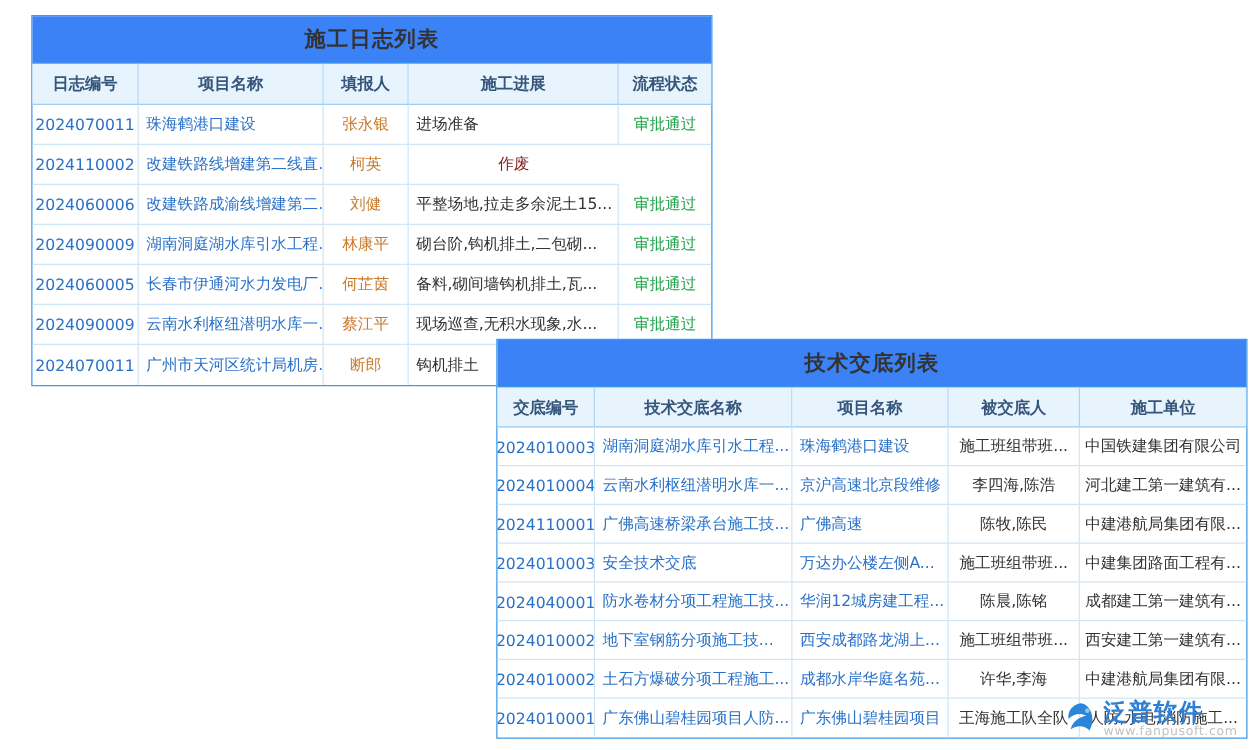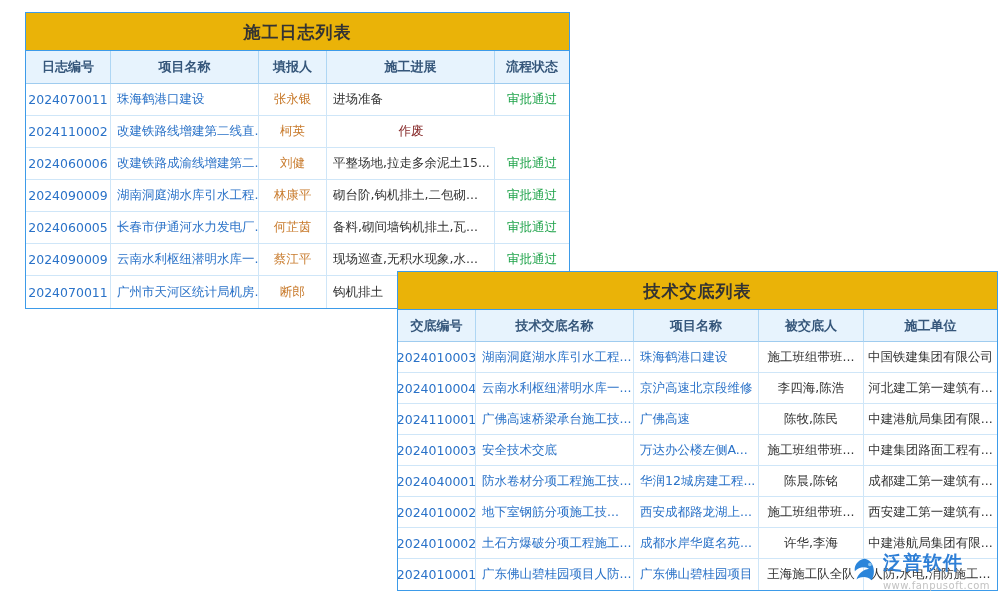--- a/index.html
+++ b/index.html
@@ -21,7 +21,7 @@
   .card-title {
     height:38px; line-height:38px;
     text-align:center;
-    background:#eab308;
+    background:#3b82f6;
     border-bottom:1px solid #3d9be9;
     font-size:17px; font-weight:bold; color:#333333;
     letter-spacing:1px;

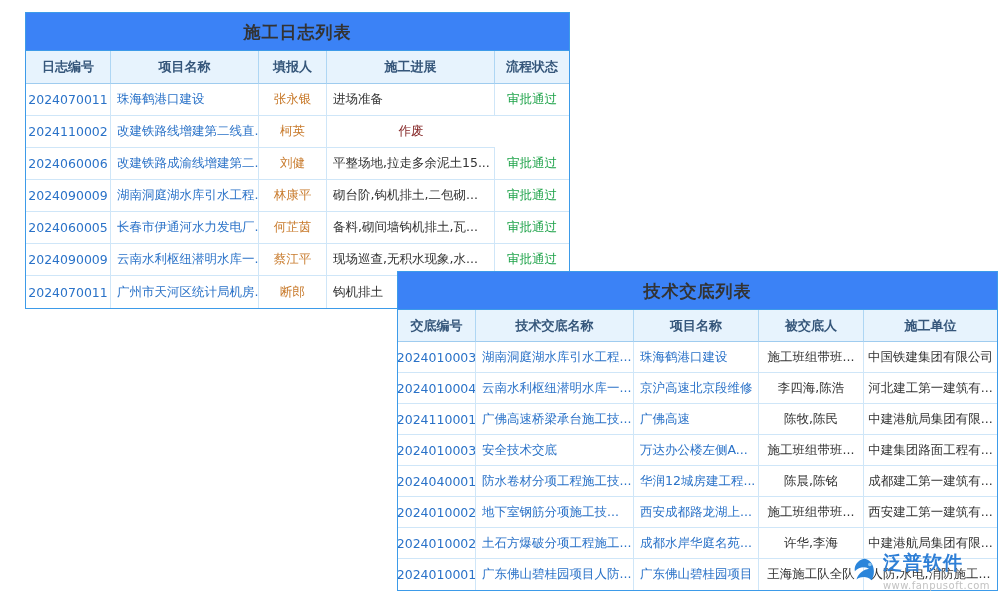--- a/index.html
+++ b/index.html
@@ -73,7 +73,7 @@
   .wm-icon { width:30px; height:30px; display:inline-flex; }
   .wm-text { display:flex; flex-direction:column; align-items:flex-start; }
   .wm-brand { font-size:19px; font-weight:bold; color:#2e7fd6; line-height:20px; letter-spacing:1px; }
-  .wm-url   { font-size:10px; color:#c2c2c2; line-height:12px; letter-spacing:0.5px;margin-top:8px; }
+  .wm-url   { font-size:10px; color:#c2c2c2; line-height:12px; letter-spacing:0.5px; }
 </style>
 </head>
 <body>

